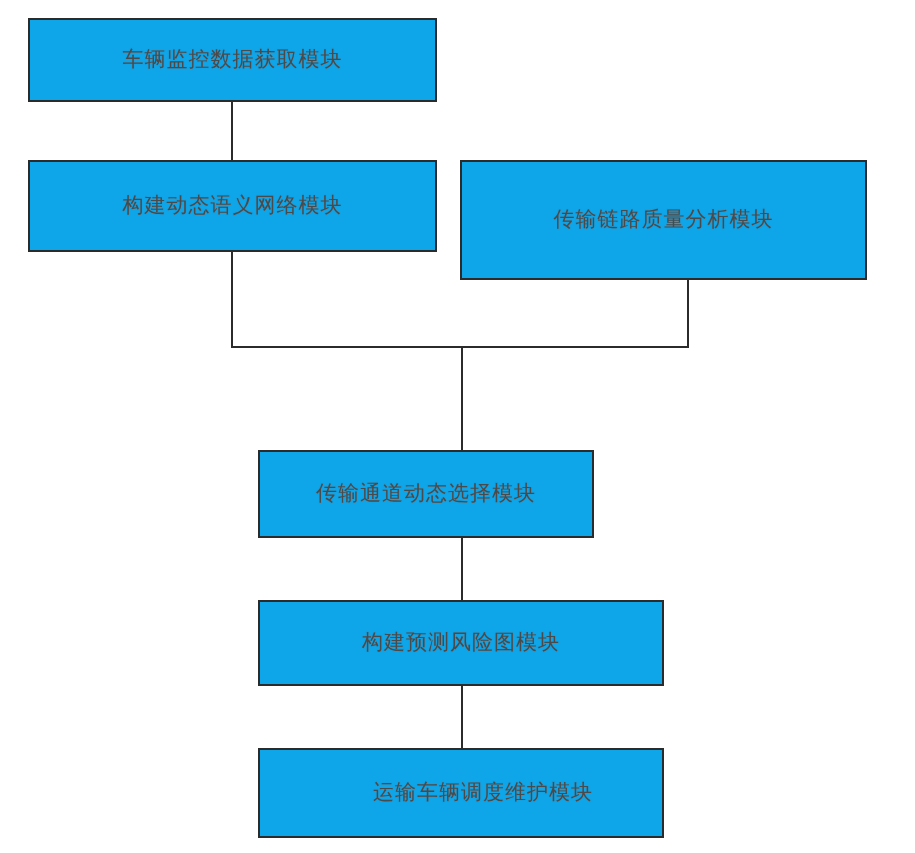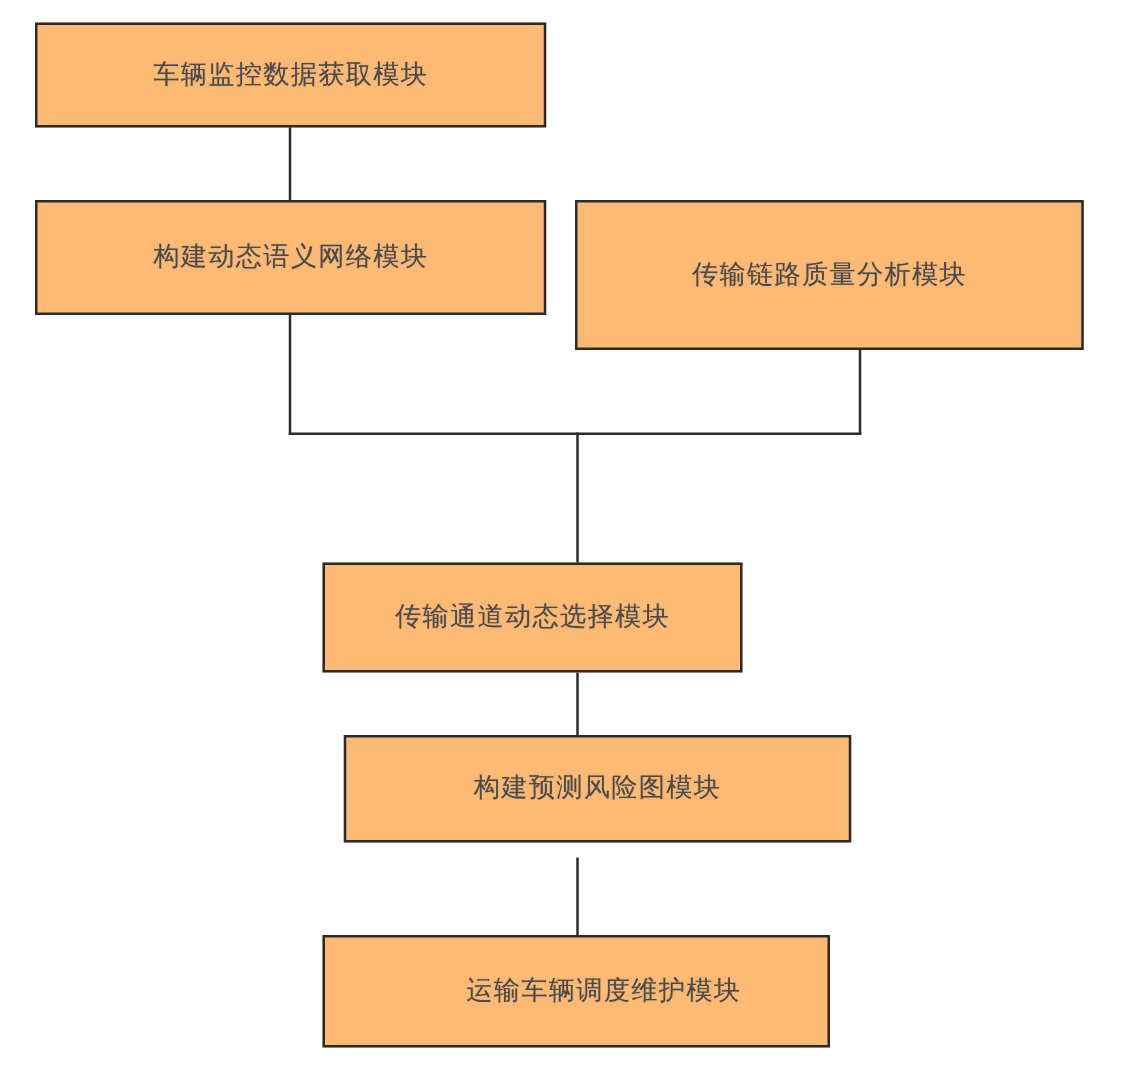--- a/index.html
+++ b/index.html
@@ -23,7 +23,7 @@
     position: absolute;
     box-sizing: border-box;
     border: 2px solid #2b2b2b;
-    background: #fdba74;
+    background: #0ea5e9;
     display: flex;
     align-items: center;
     justify-content: center;

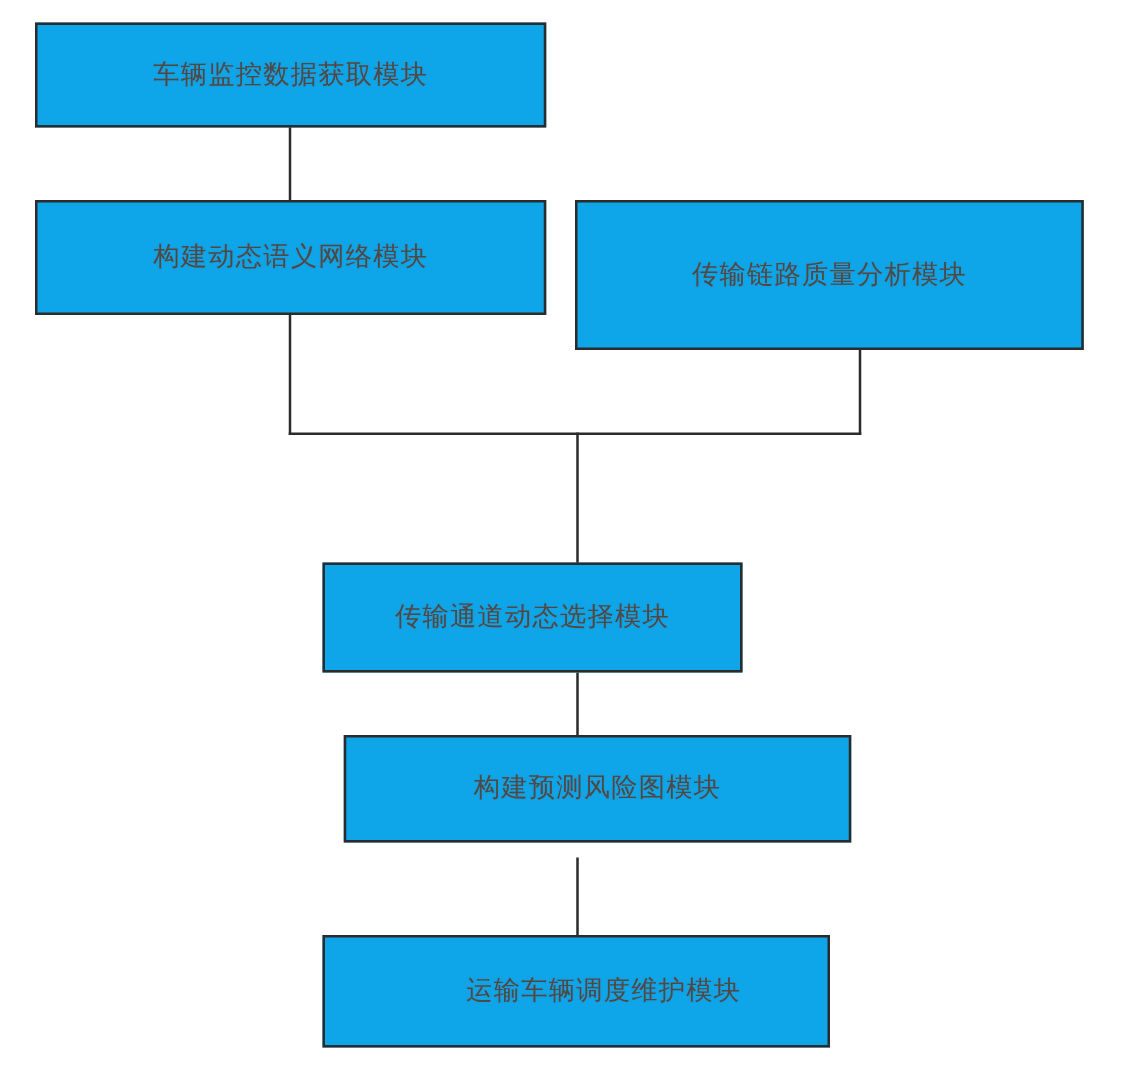--- a/index.html
+++ b/index.html
@@ -45,7 +45,7 @@
   #node-2 { left: 28px;  top: 160px; width: 409px; height: 92px; }
   #node-3 { left: 460px; top: 160px; width: 407px; height: 120px; }
   #node-4 { left: 258px; top: 450px; width: 336px; height: 88px; }
-  #node-5 { left: 258px; top: 588px; width: 406px; height: 86px; margin-left: 17px; }
+  #node-5 { left: 258px; top: 600px; width: 406px; height: 86px; }
   #node-6 { left: 258px; top: 748px; width: 406px; height: 90px; padding-left: 44px; }
 
   

